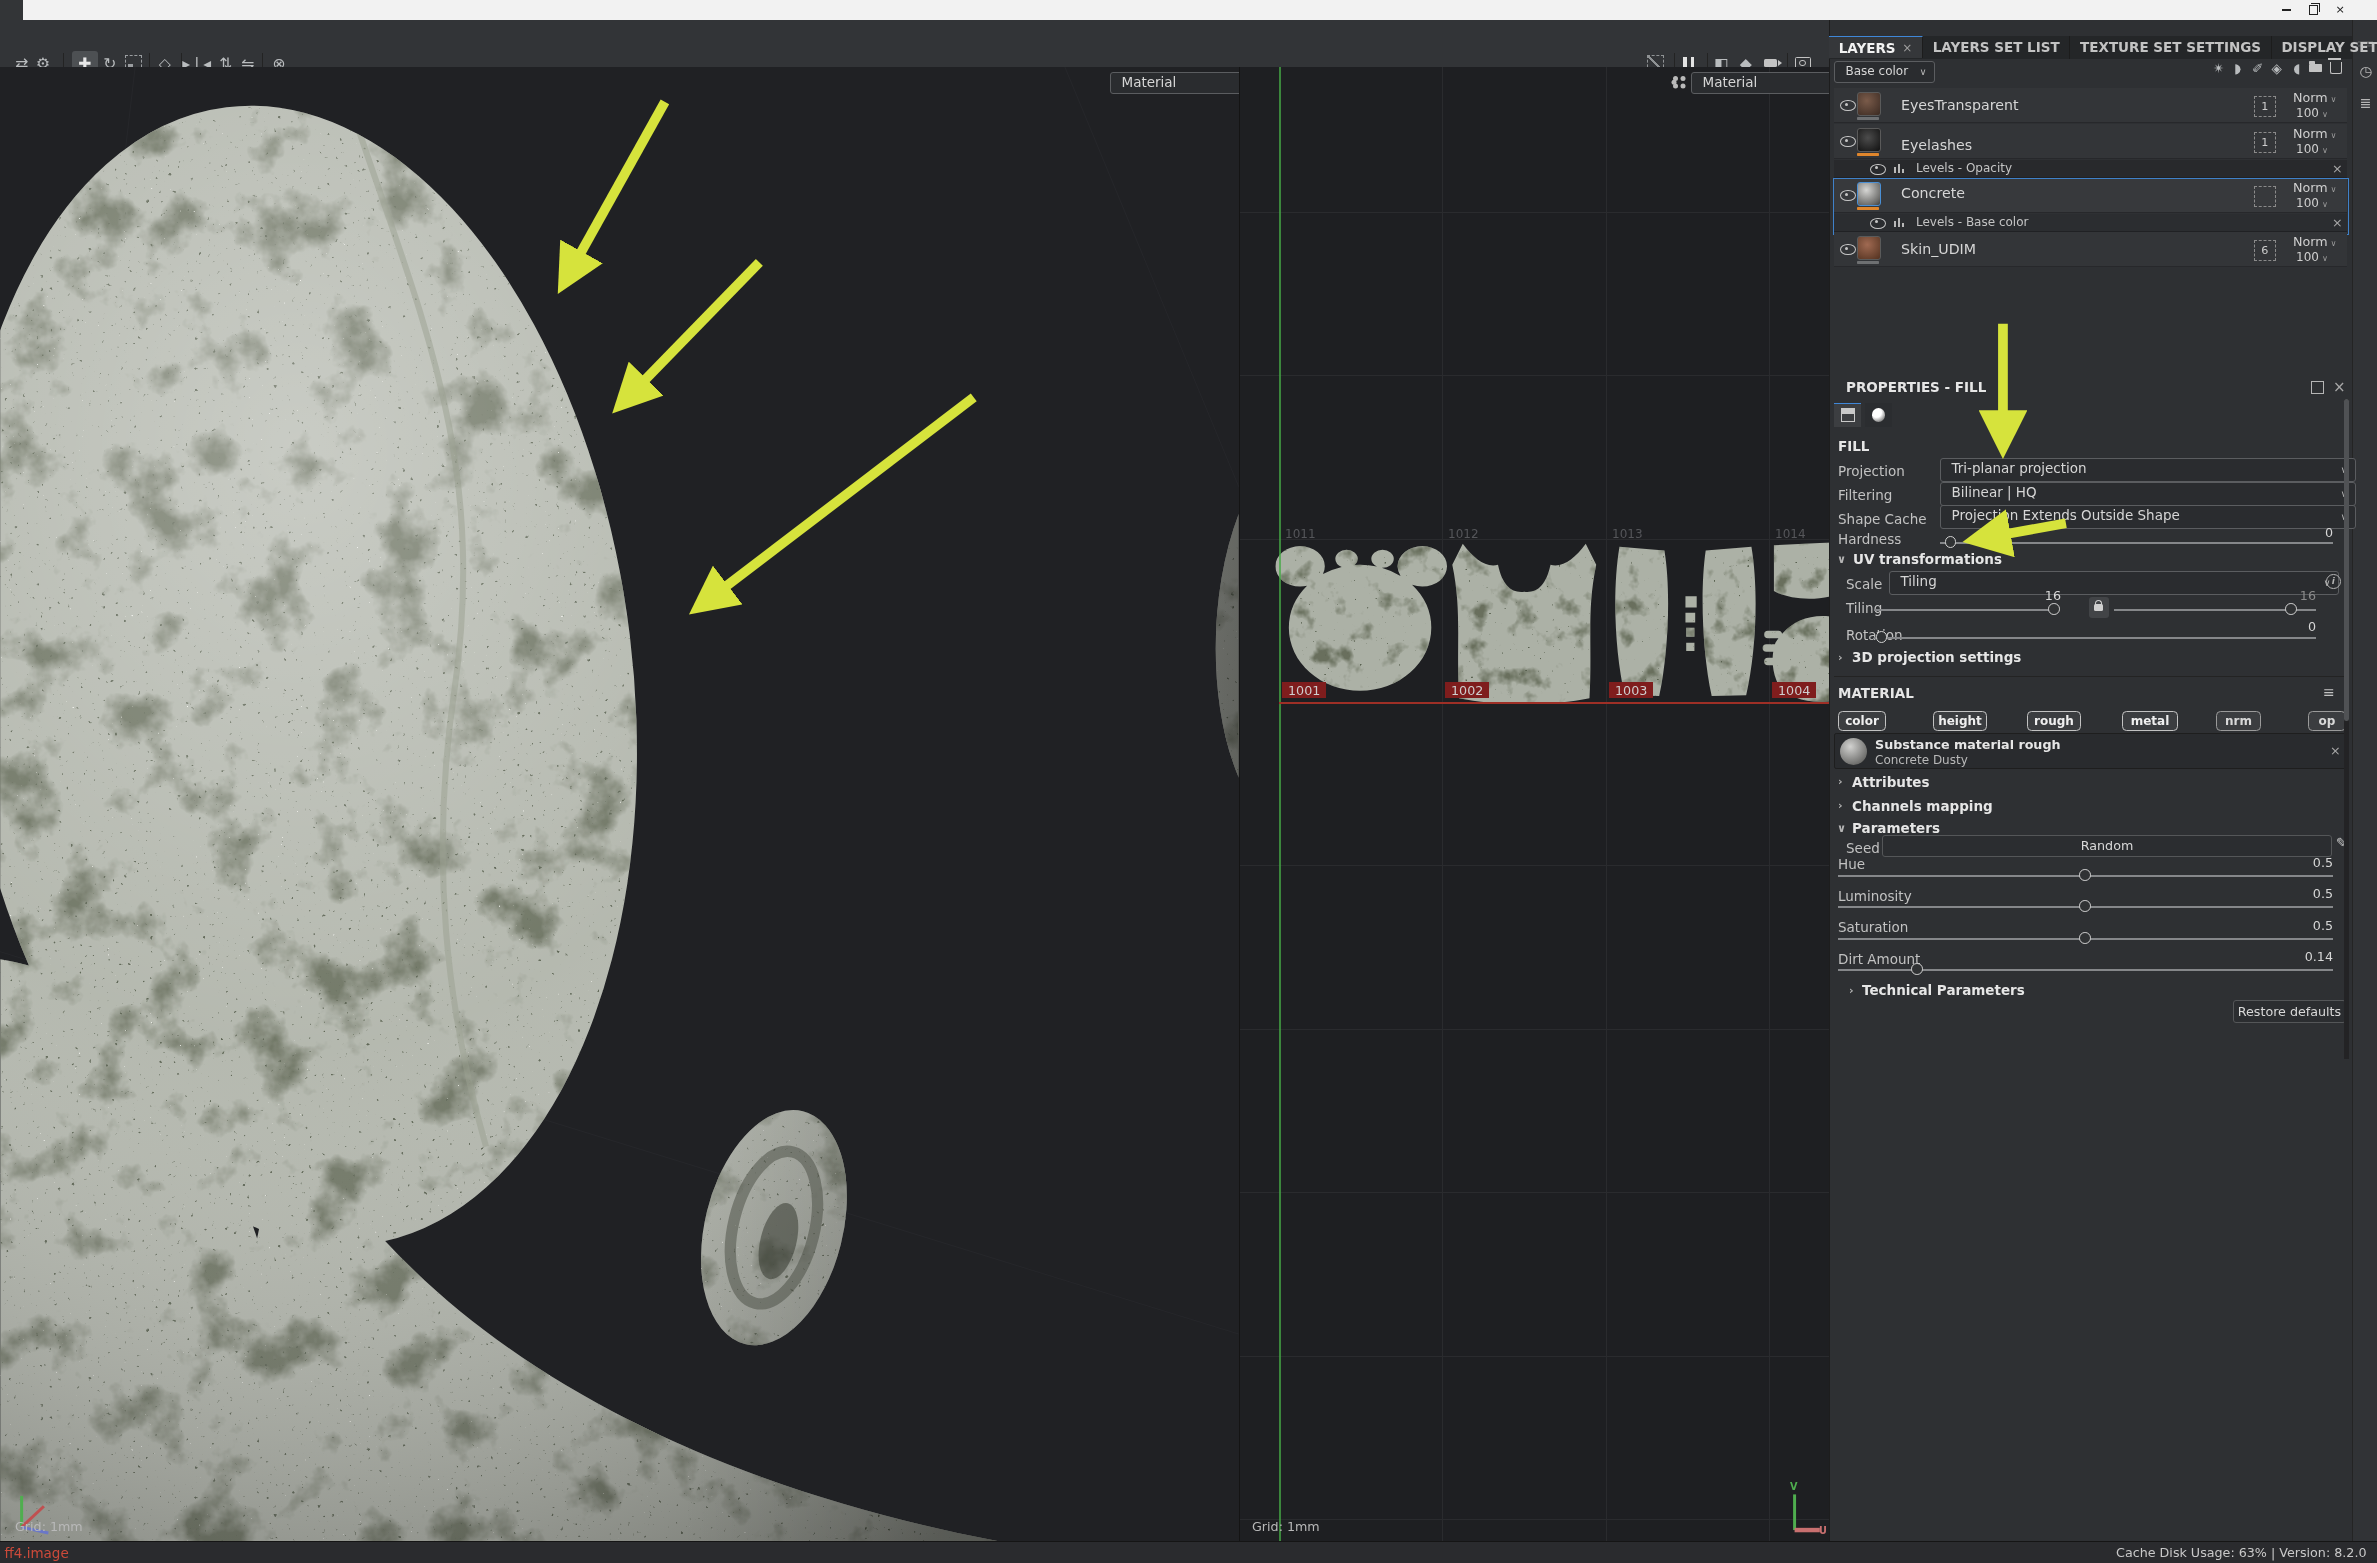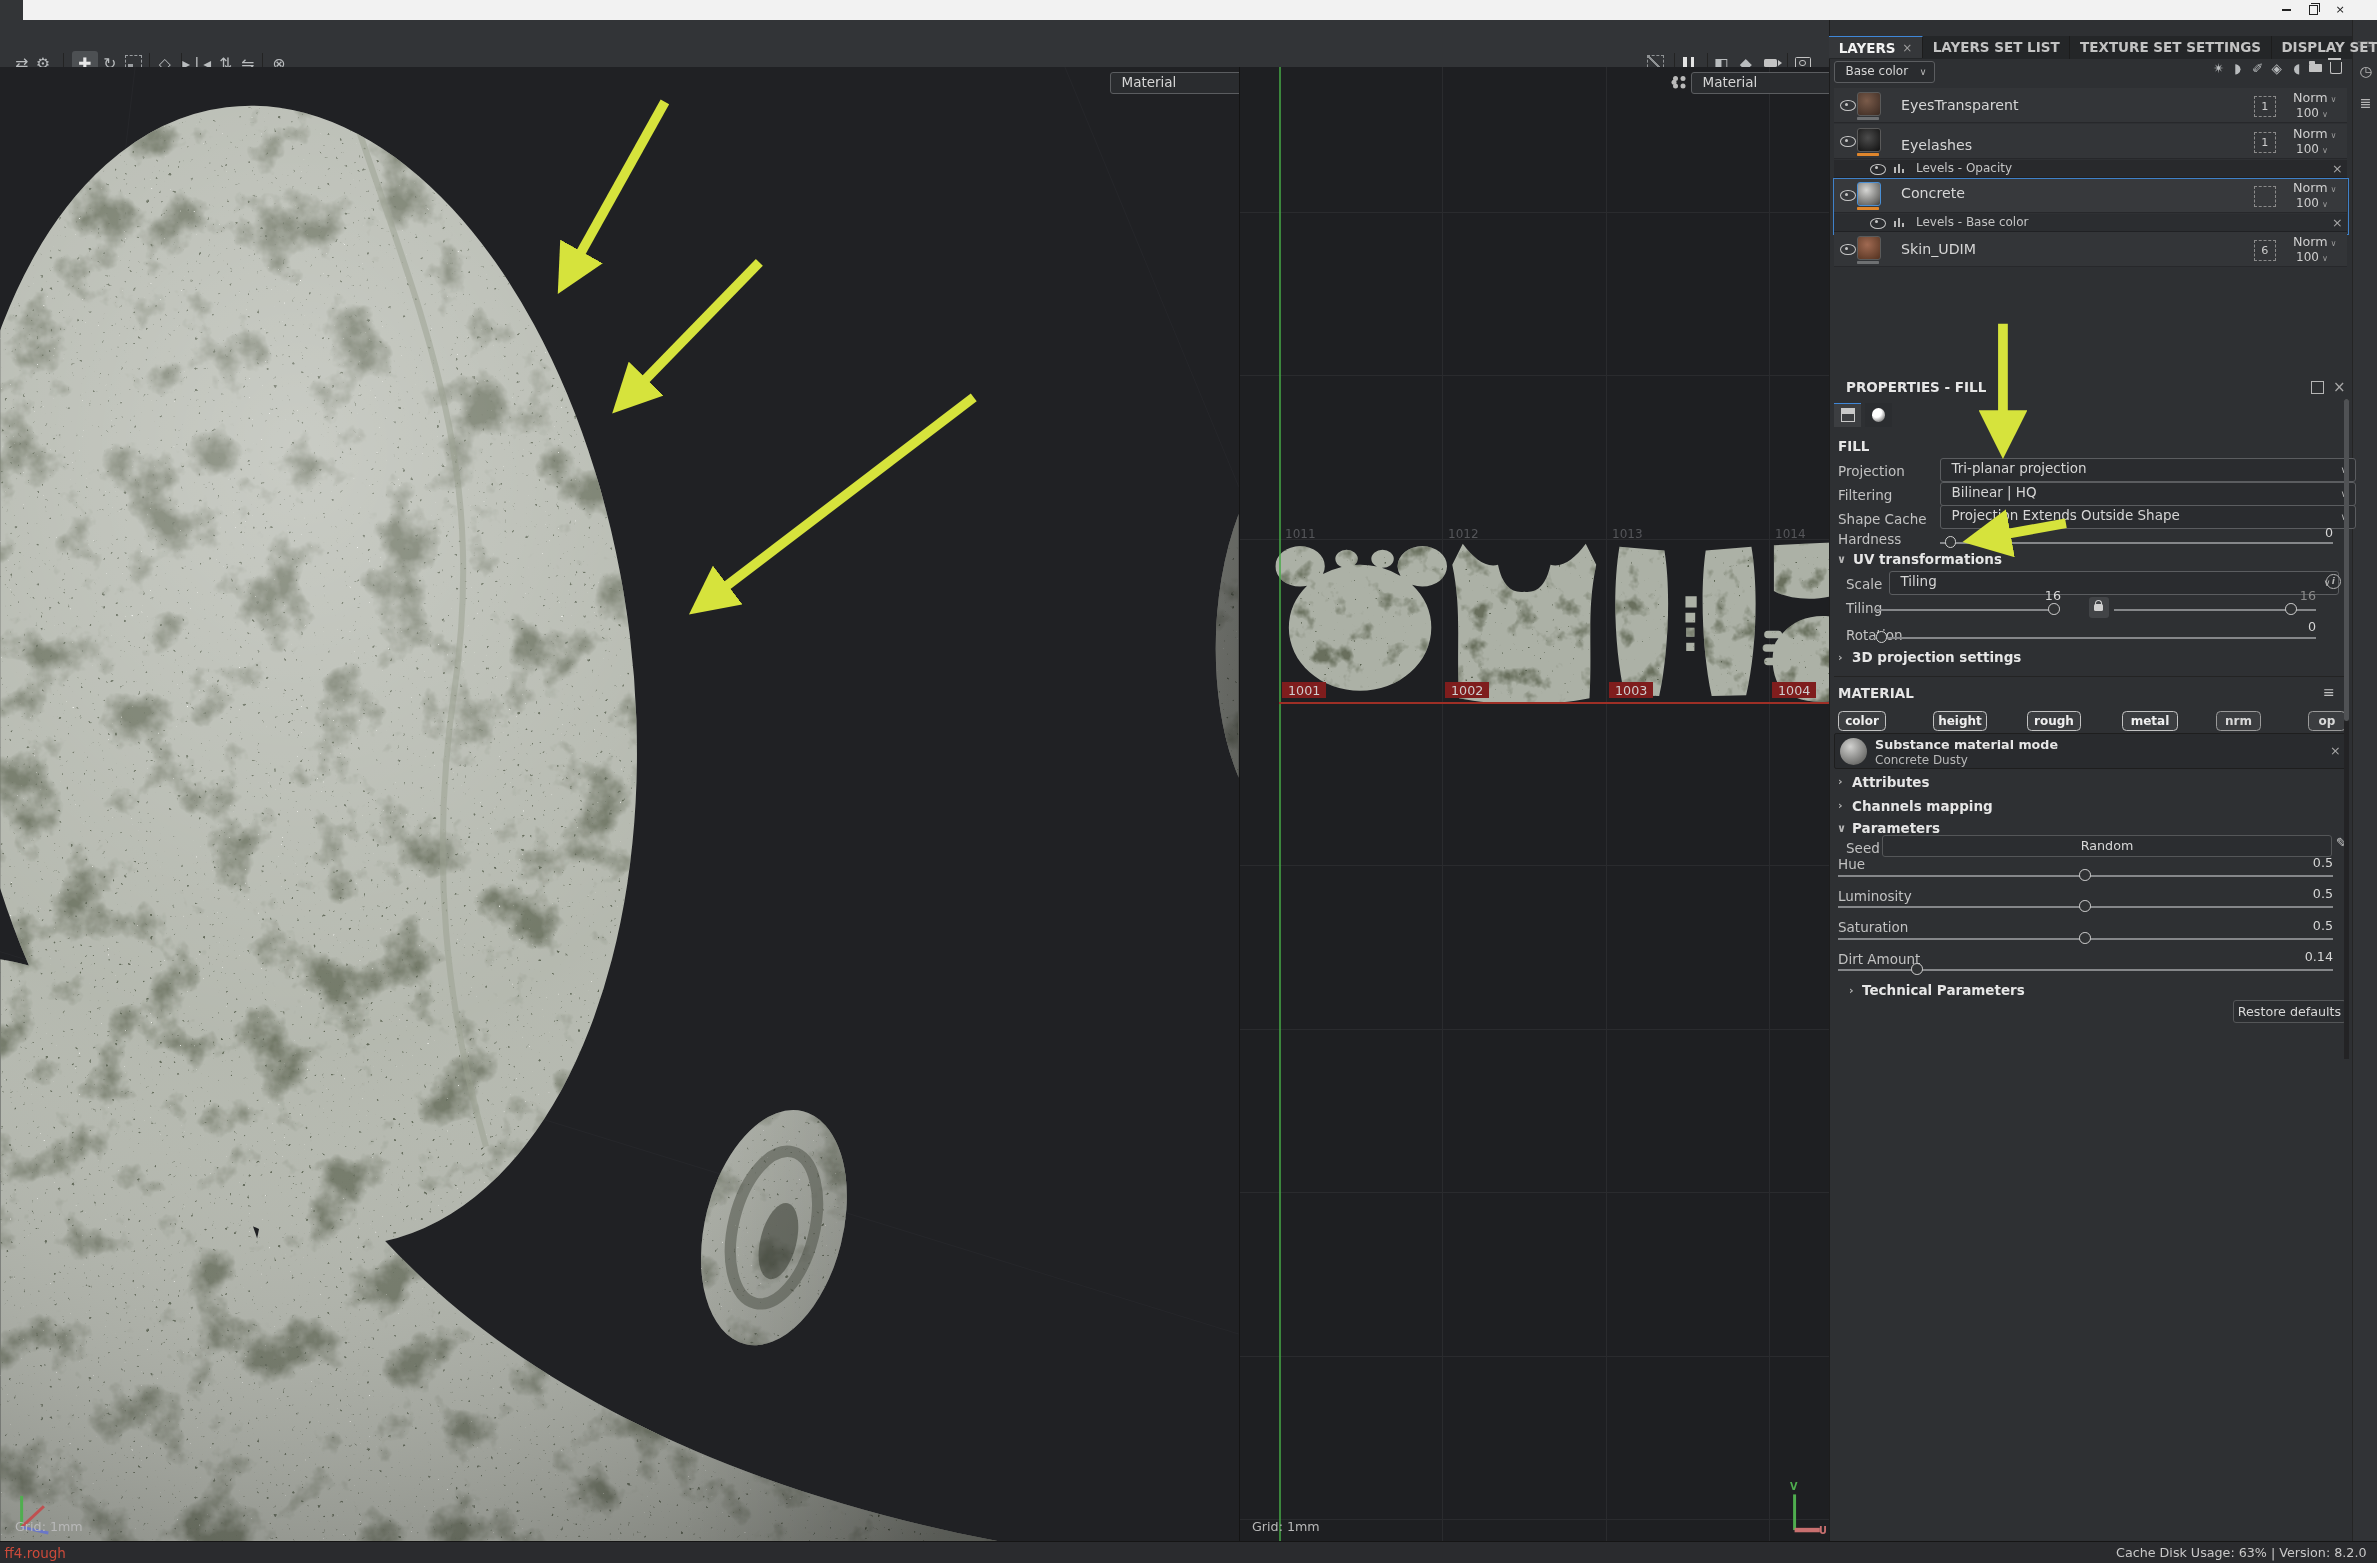--- a/index.html
+++ b/index.html
@@ -482,7 +482,7 @@
 
 <div class="matbox" style="left:1834px;top:733px;width:511px;height:34px">
   <span class="abs" style="left:4.5px;top:3.7px;width:27px;height:27px;border-radius:50%;background:radial-gradient(circle at 38% 32%,#d2d2d0,#6c6c6a 75%,#3d3d3c)"></span>
-  <span class="abs" style="left:40px;top:3px;font-weight:bold;font-size:12.7px;color:#e6e6e6">Substance material mode</span>
+  <span class="abs" style="left:40px;top:3px;font-weight:bold;font-size:12.7px;color:#e6e6e6">Substance material rough</span>
   <span class="abs" style="left:40px;top:19px;font-size:12px;color:#b9b9b9">Concrete Dusty</span>
   <span class="xbtn" style="left:495px;top:9px">×</span>
 </div>

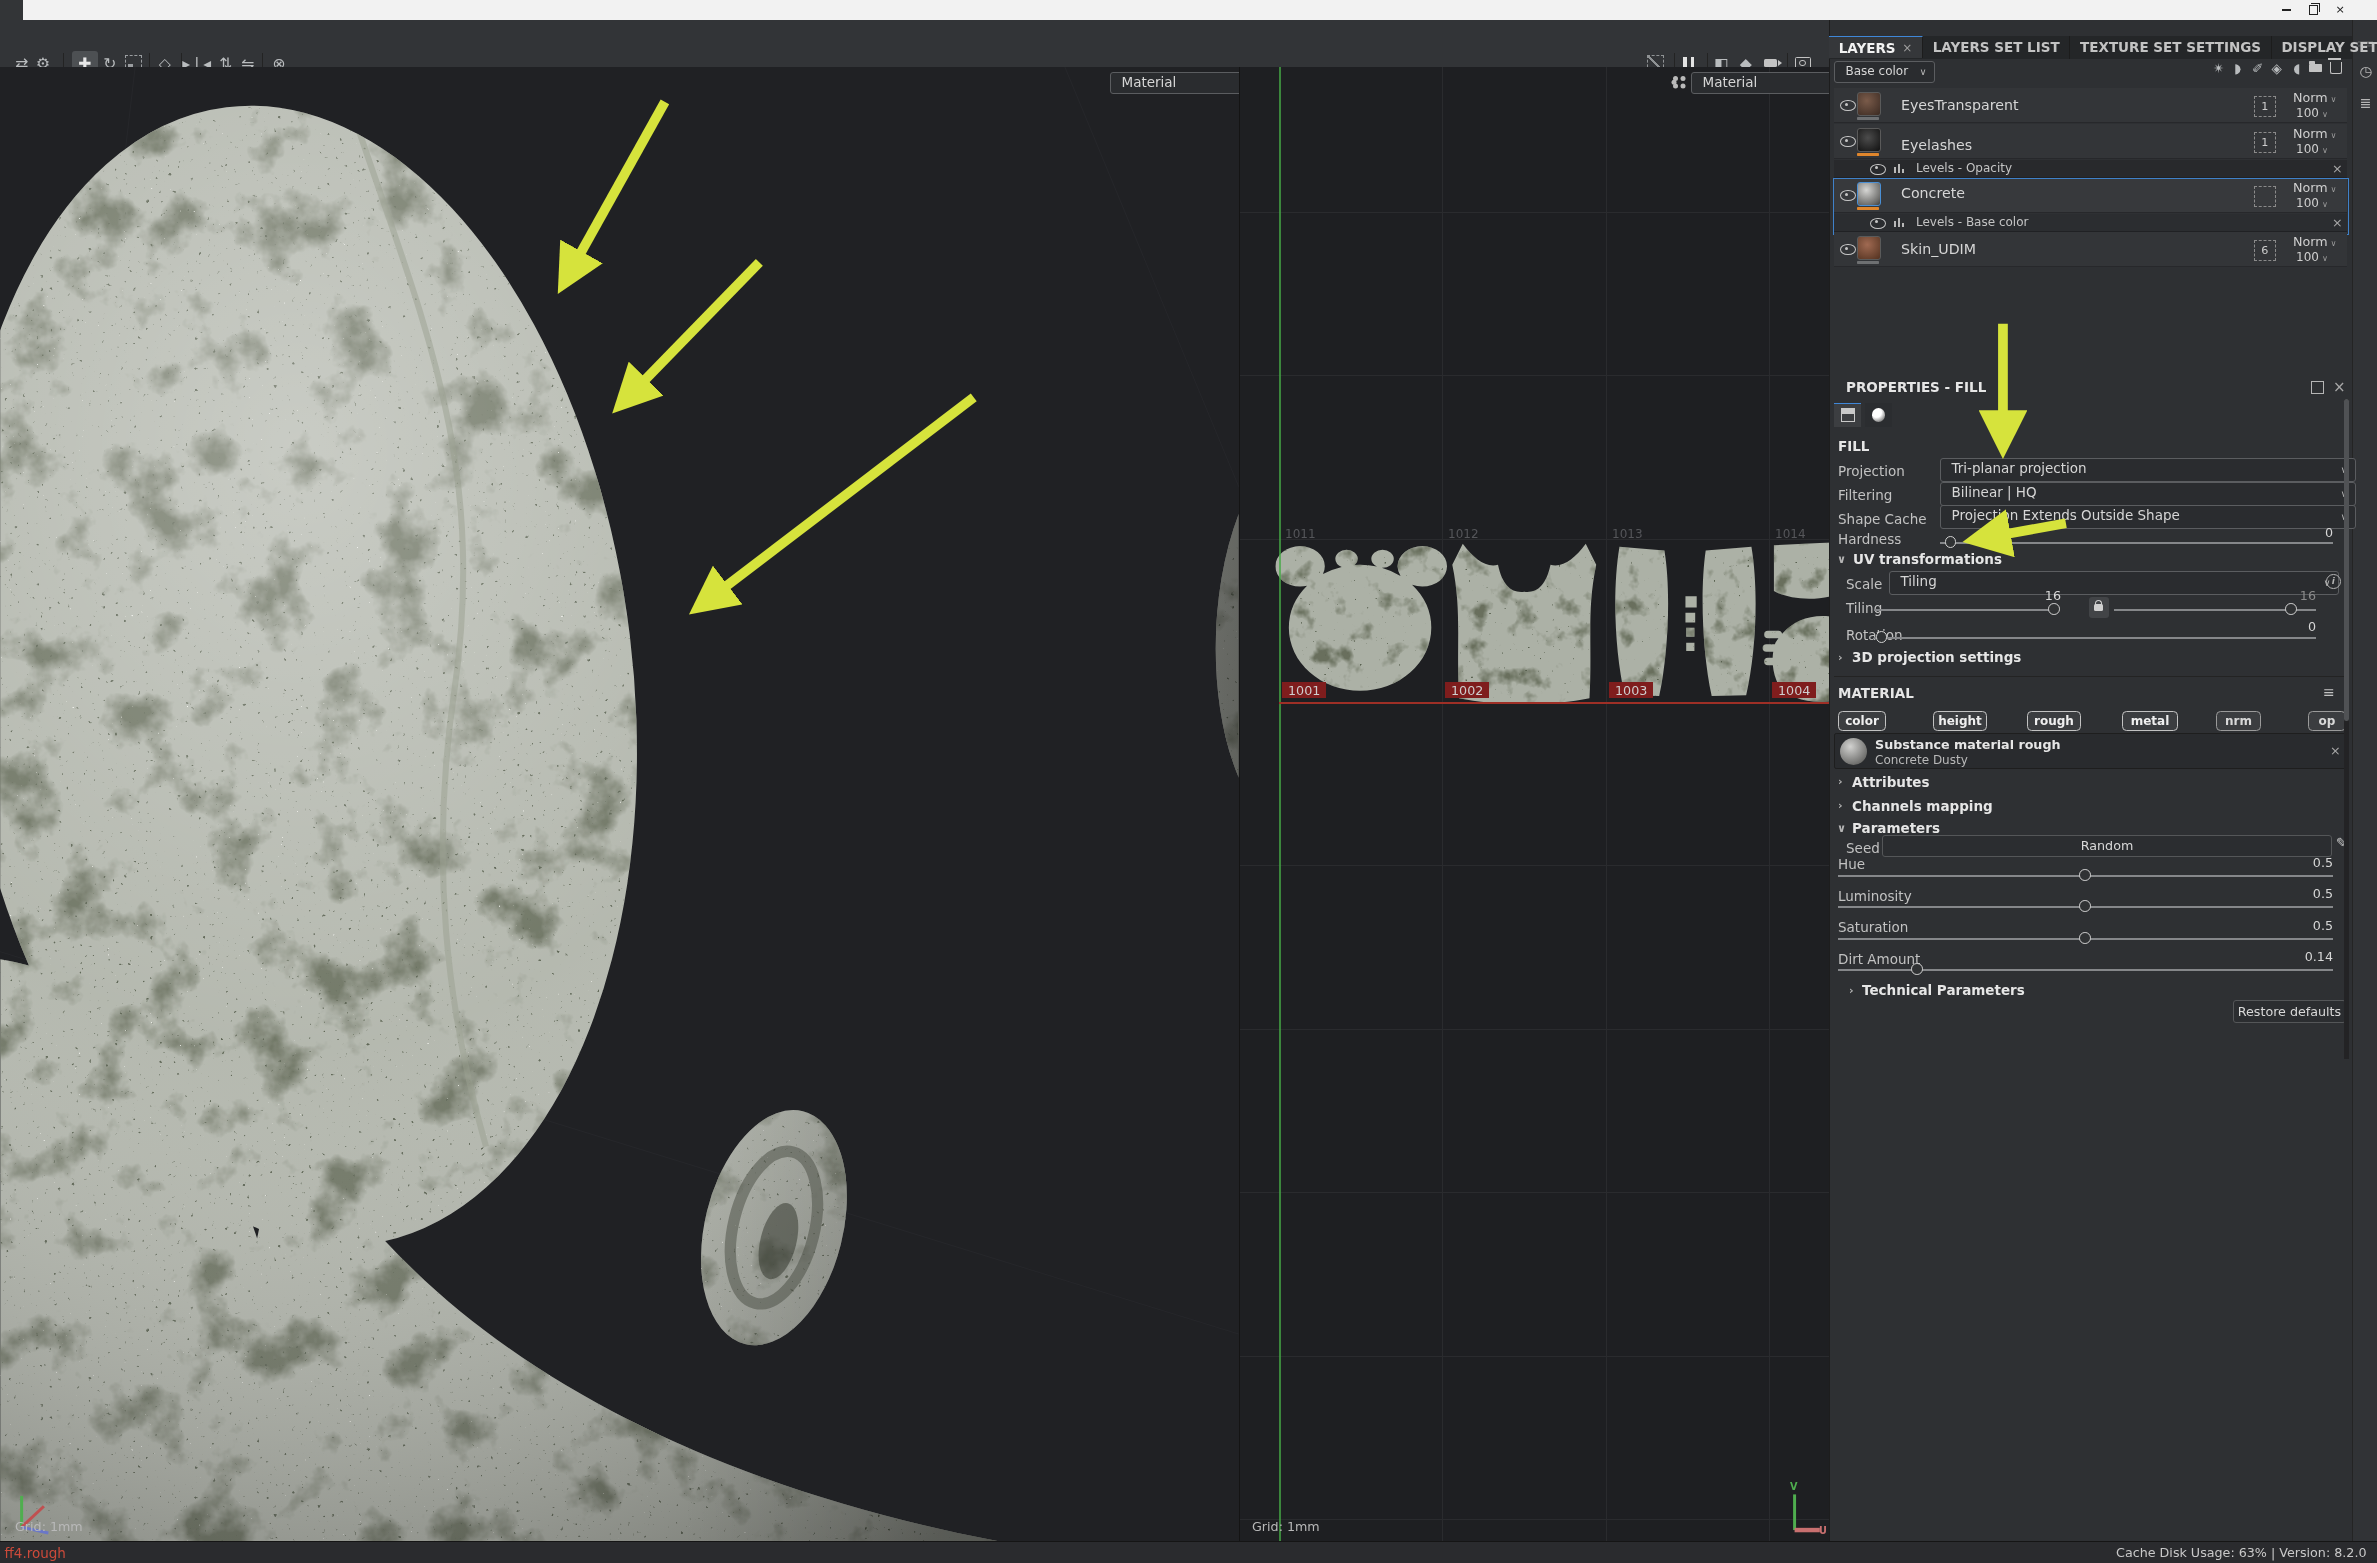--- a/index.html
+++ b/index.html
@@ -532,7 +532,7 @@
   </div>
 
 <div class="abs statusbar">
-  <span class="abs" style="left:4.5px;top:3px;color:#cd4a3a;font-size:13.5px">ff4.rough</span>
+  <span class="abs" style="left:4.5px;top:3px;color:#cd4a3a;font-size:13.5px">ff4.image</span>
   <span class="abs" style="right:10.5px;top:3px;color:#c9c9c9;font-size:12.7px">Cache Disk Usage:   63% | Version: 8.2.0</span>
 </div>
 

